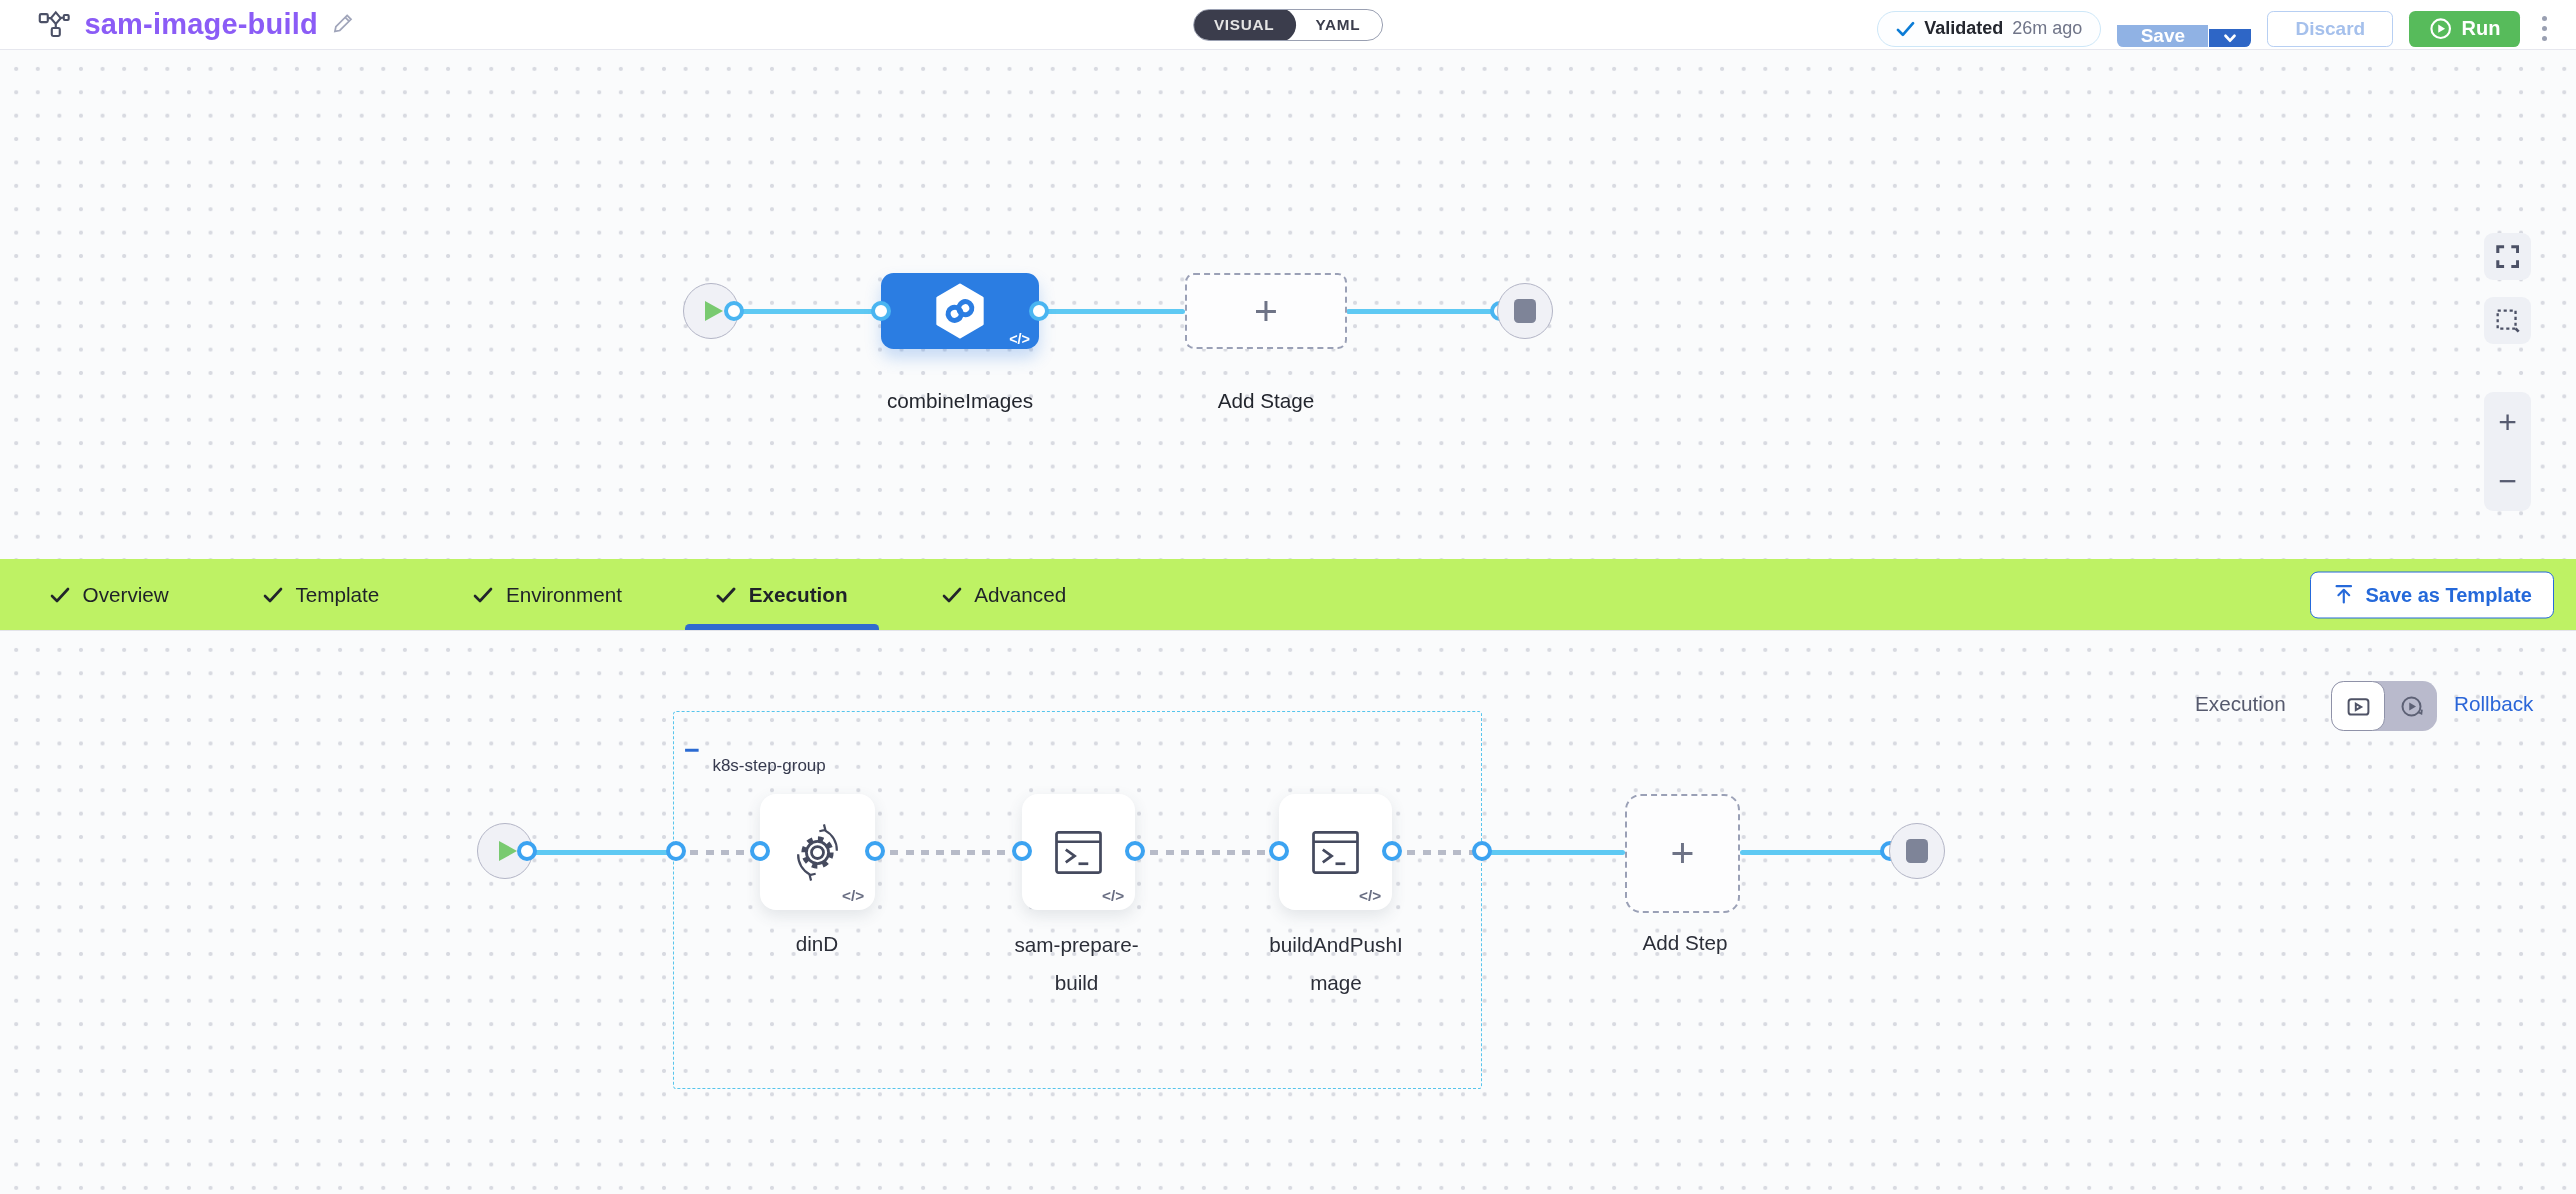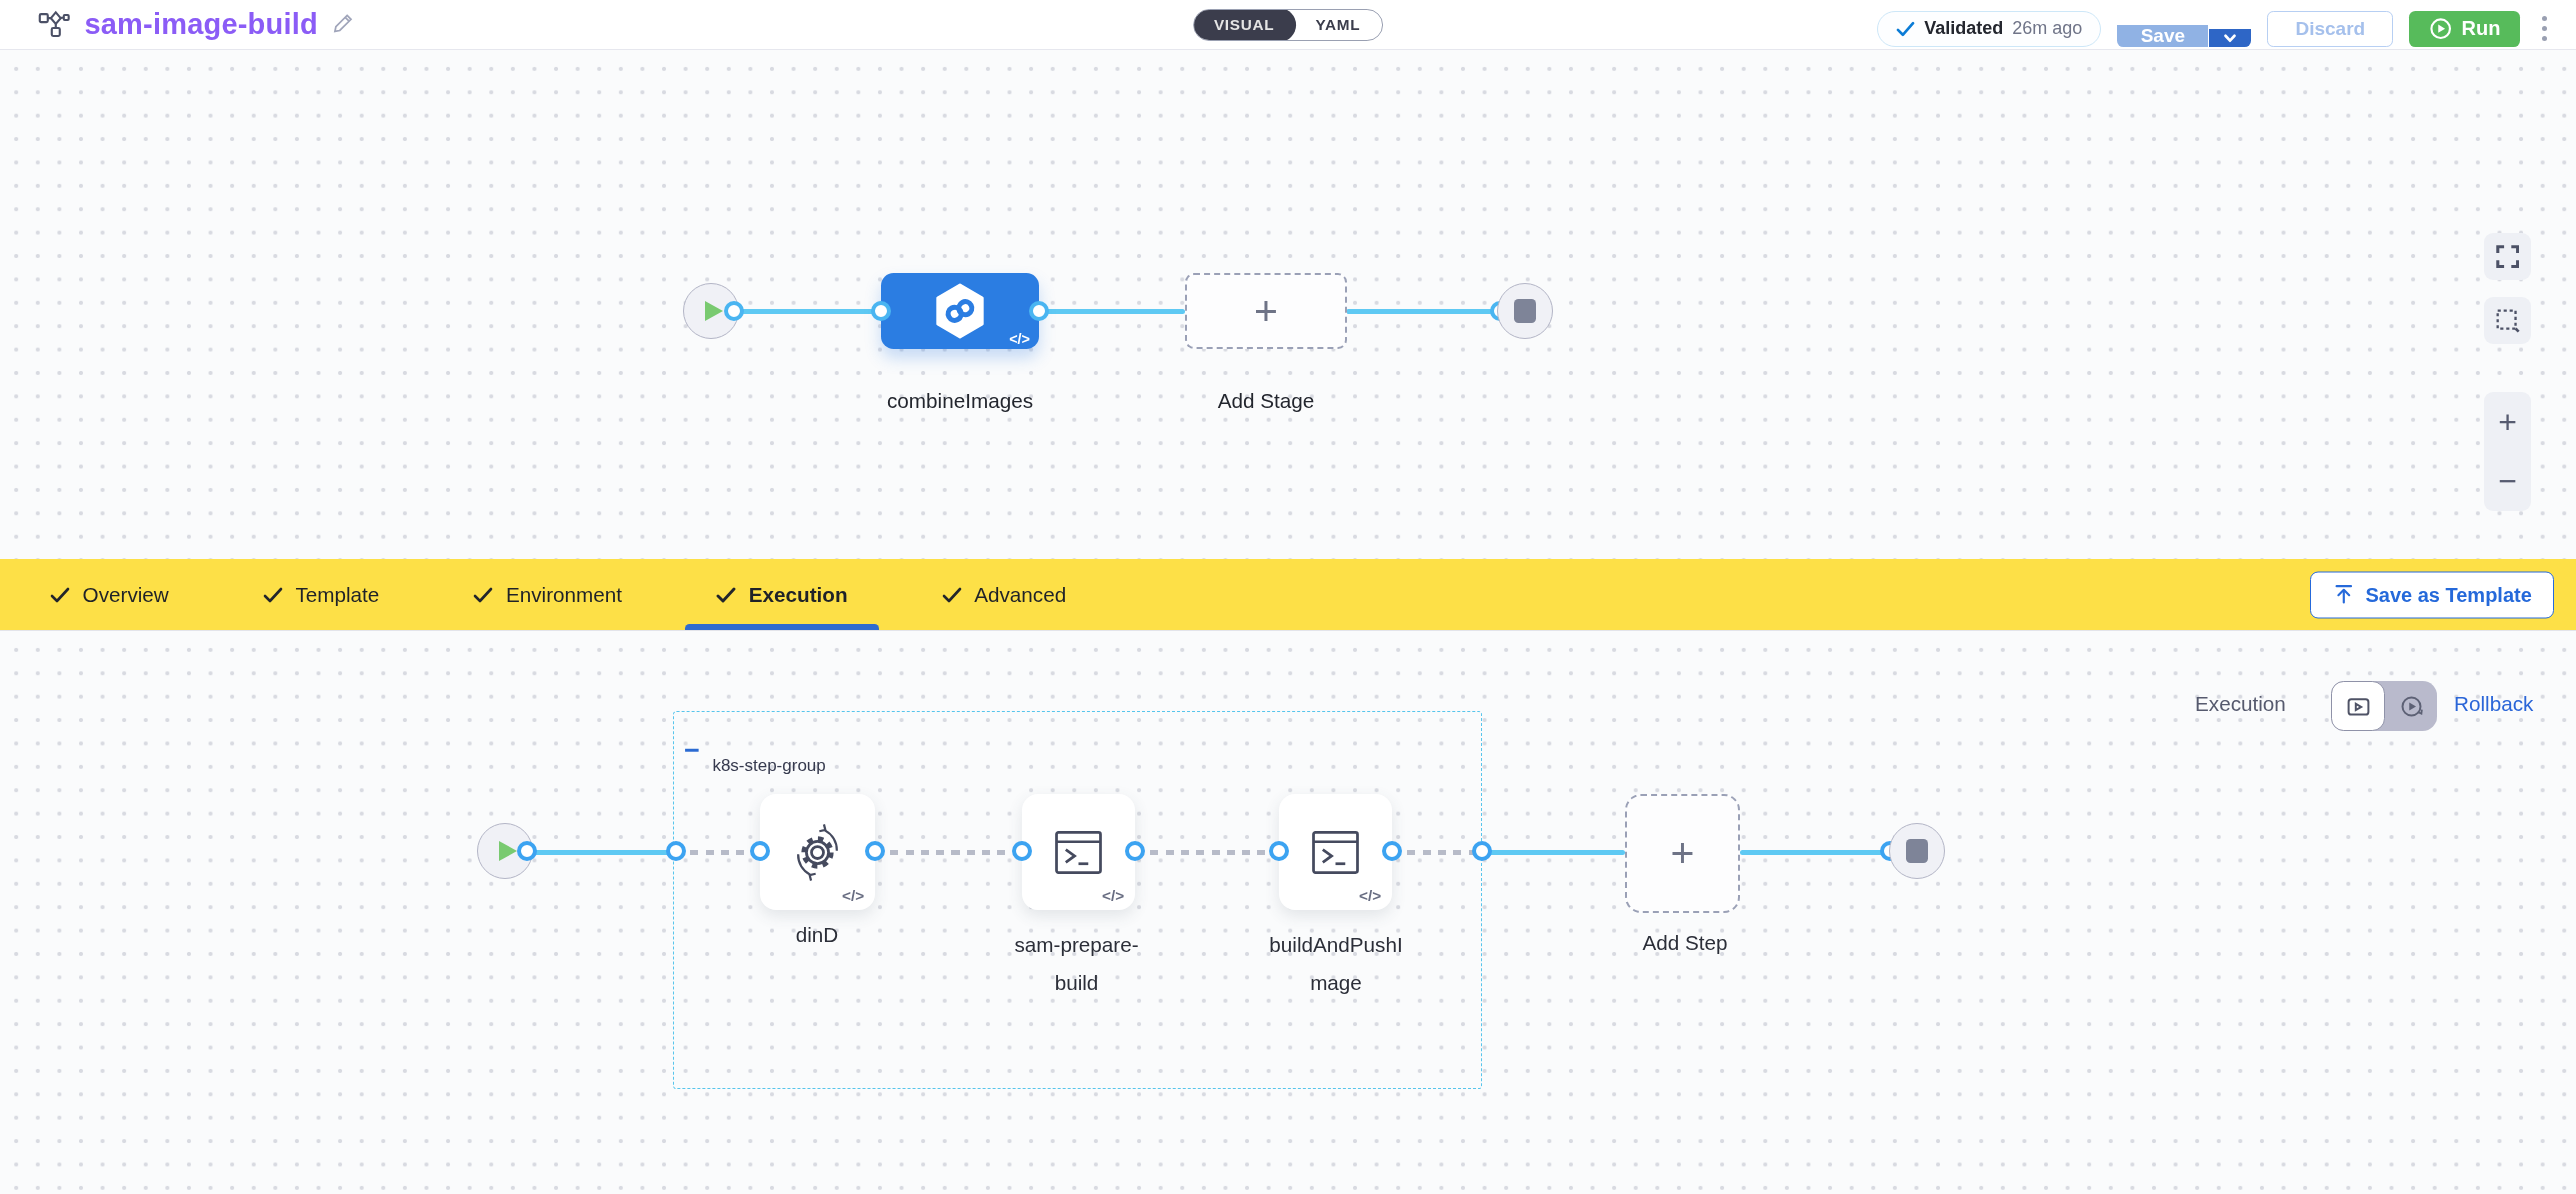--- a/index.html
+++ b/index.html
@@ -82,7 +82,7 @@
                        font-family:"Liberation Sans",sans-serif; line-height:1; }
 
   
-  .tabbar { position:relative; height:72px; background:#fde047; border-bottom:0.9px solid #e3e4ea;
+  .tabbar { position:relative; height:72px; background:#bef264; border-bottom:0.9px solid #e3e4ea;
             display:flex; align-items:center; padding-left:50px; gap:94px; }
   .tab { position:relative; height:100%; display:flex; align-items:center; gap:12.6px;
          font-size:20.7px; color:#1f2228; cursor:pointer; }

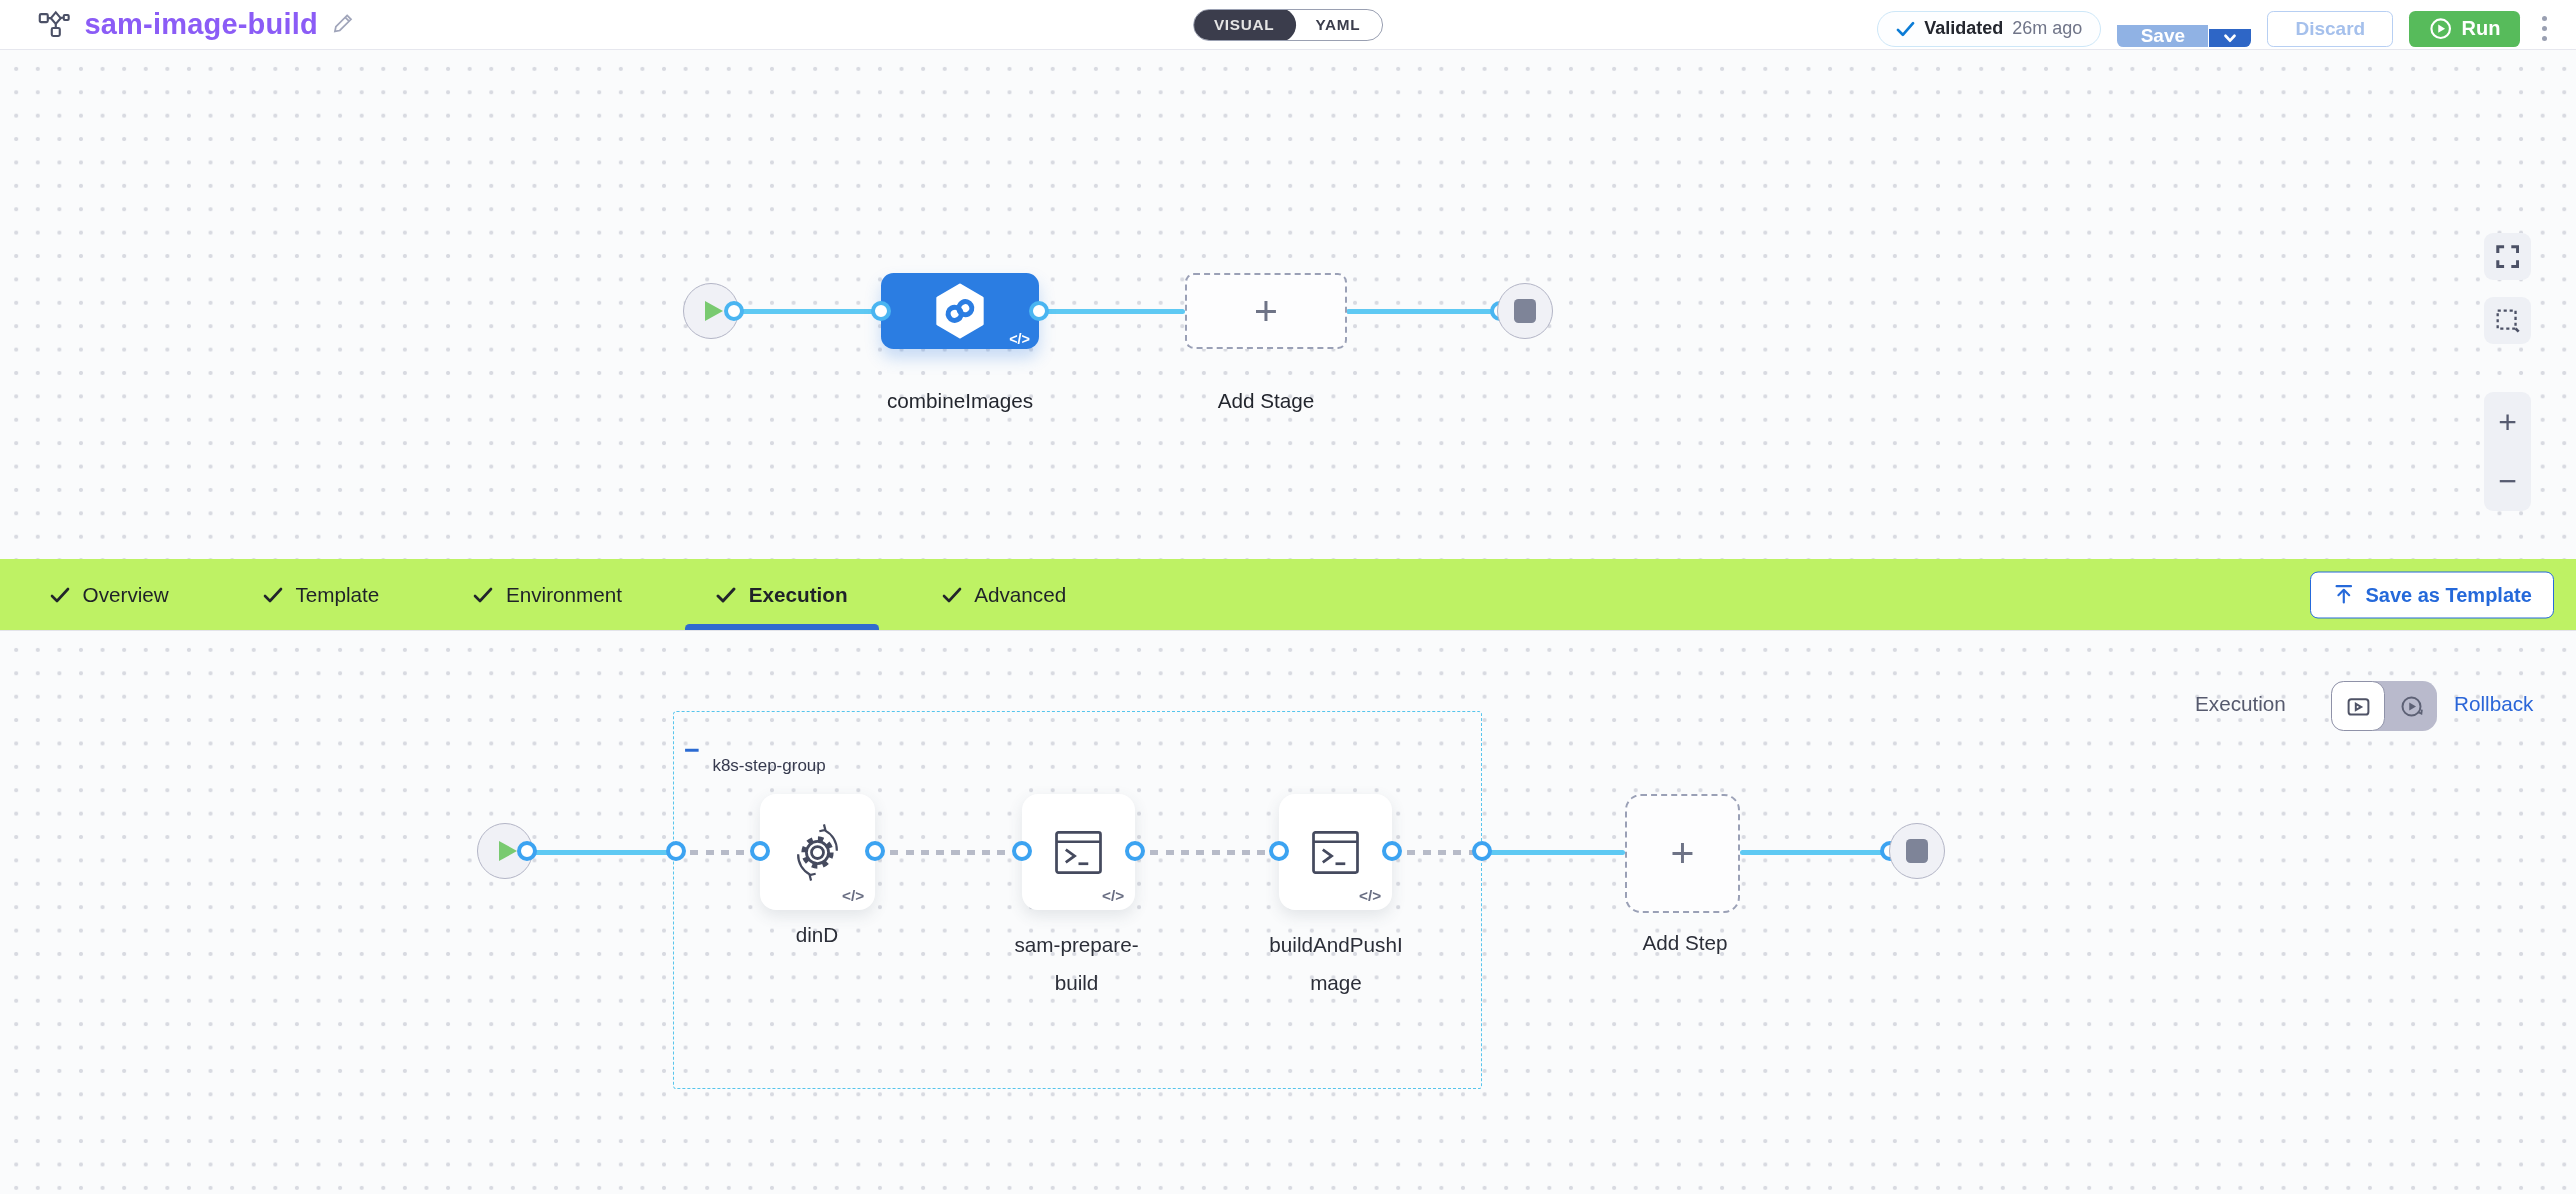--- a/index.html
+++ b/index.html
@@ -351,7 +351,7 @@
     <span class="stop-sq"></span>
   </div>
 
-  <div class="step-label" style="left:747px; top:285px;">dinD</div>
+  <div class="step-label" style="left:747px; top:294px;">dinD</div>
   <div class="step-label" style="left:1008px; top:295px; width:137px;">sam-prepare-build</div>
   <div class="step-label" style="left:1266px; top:295px;">buildAndPushImage</div>
   <div class="step-label" style="left:1615px; top:293px;">Add Step</div>

